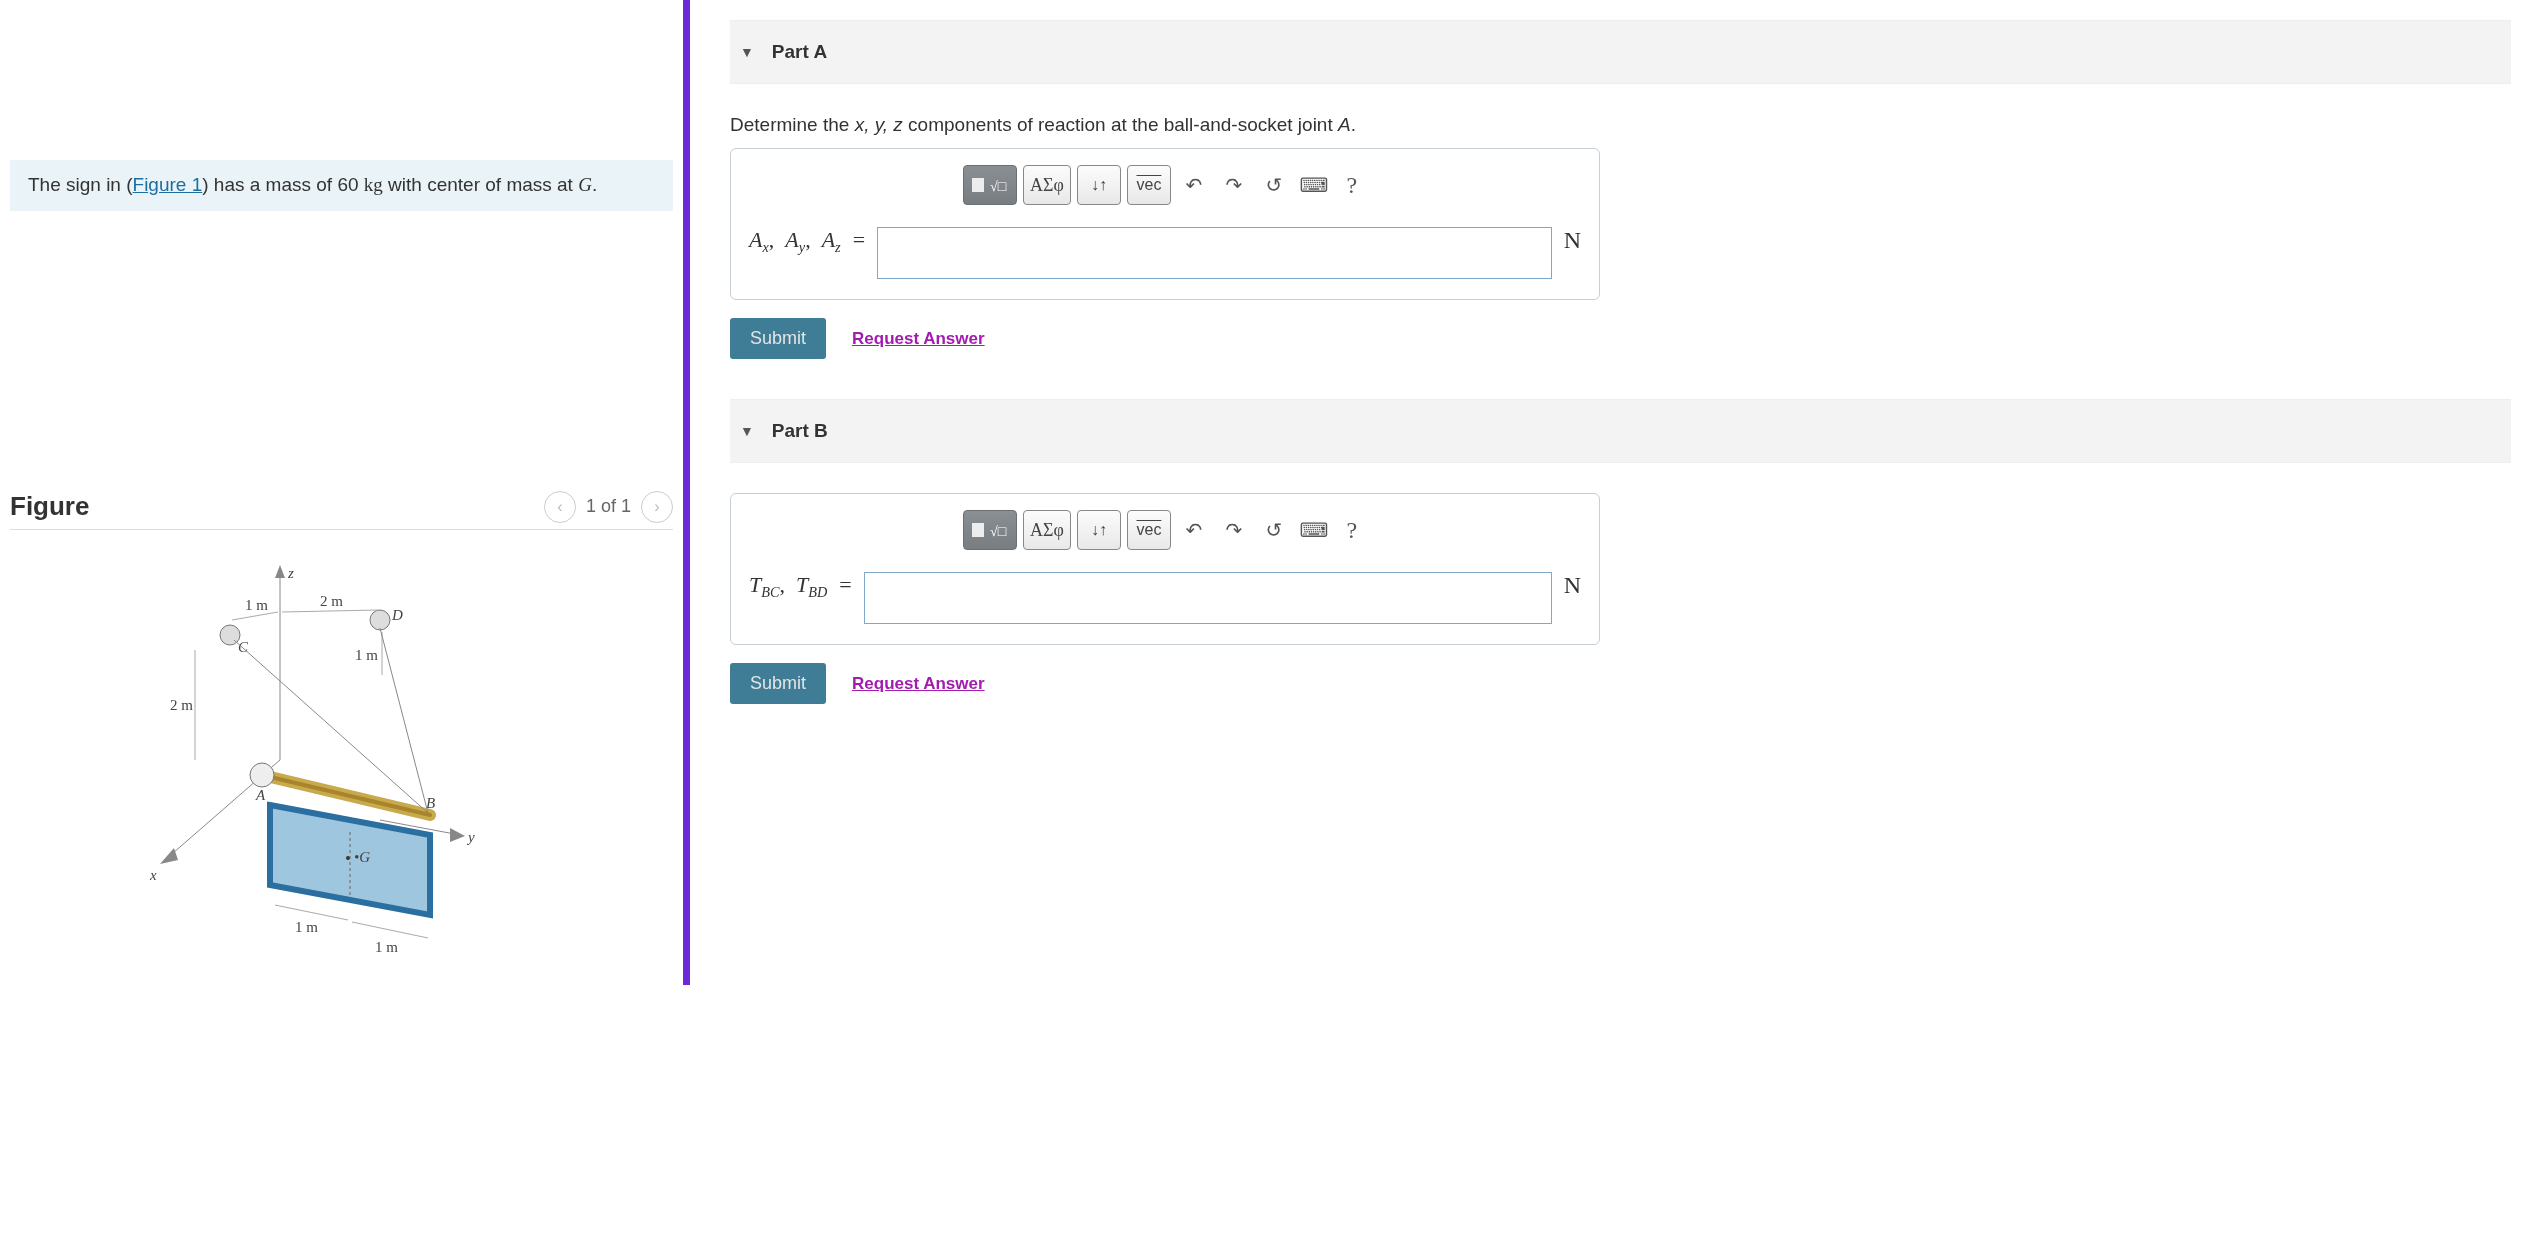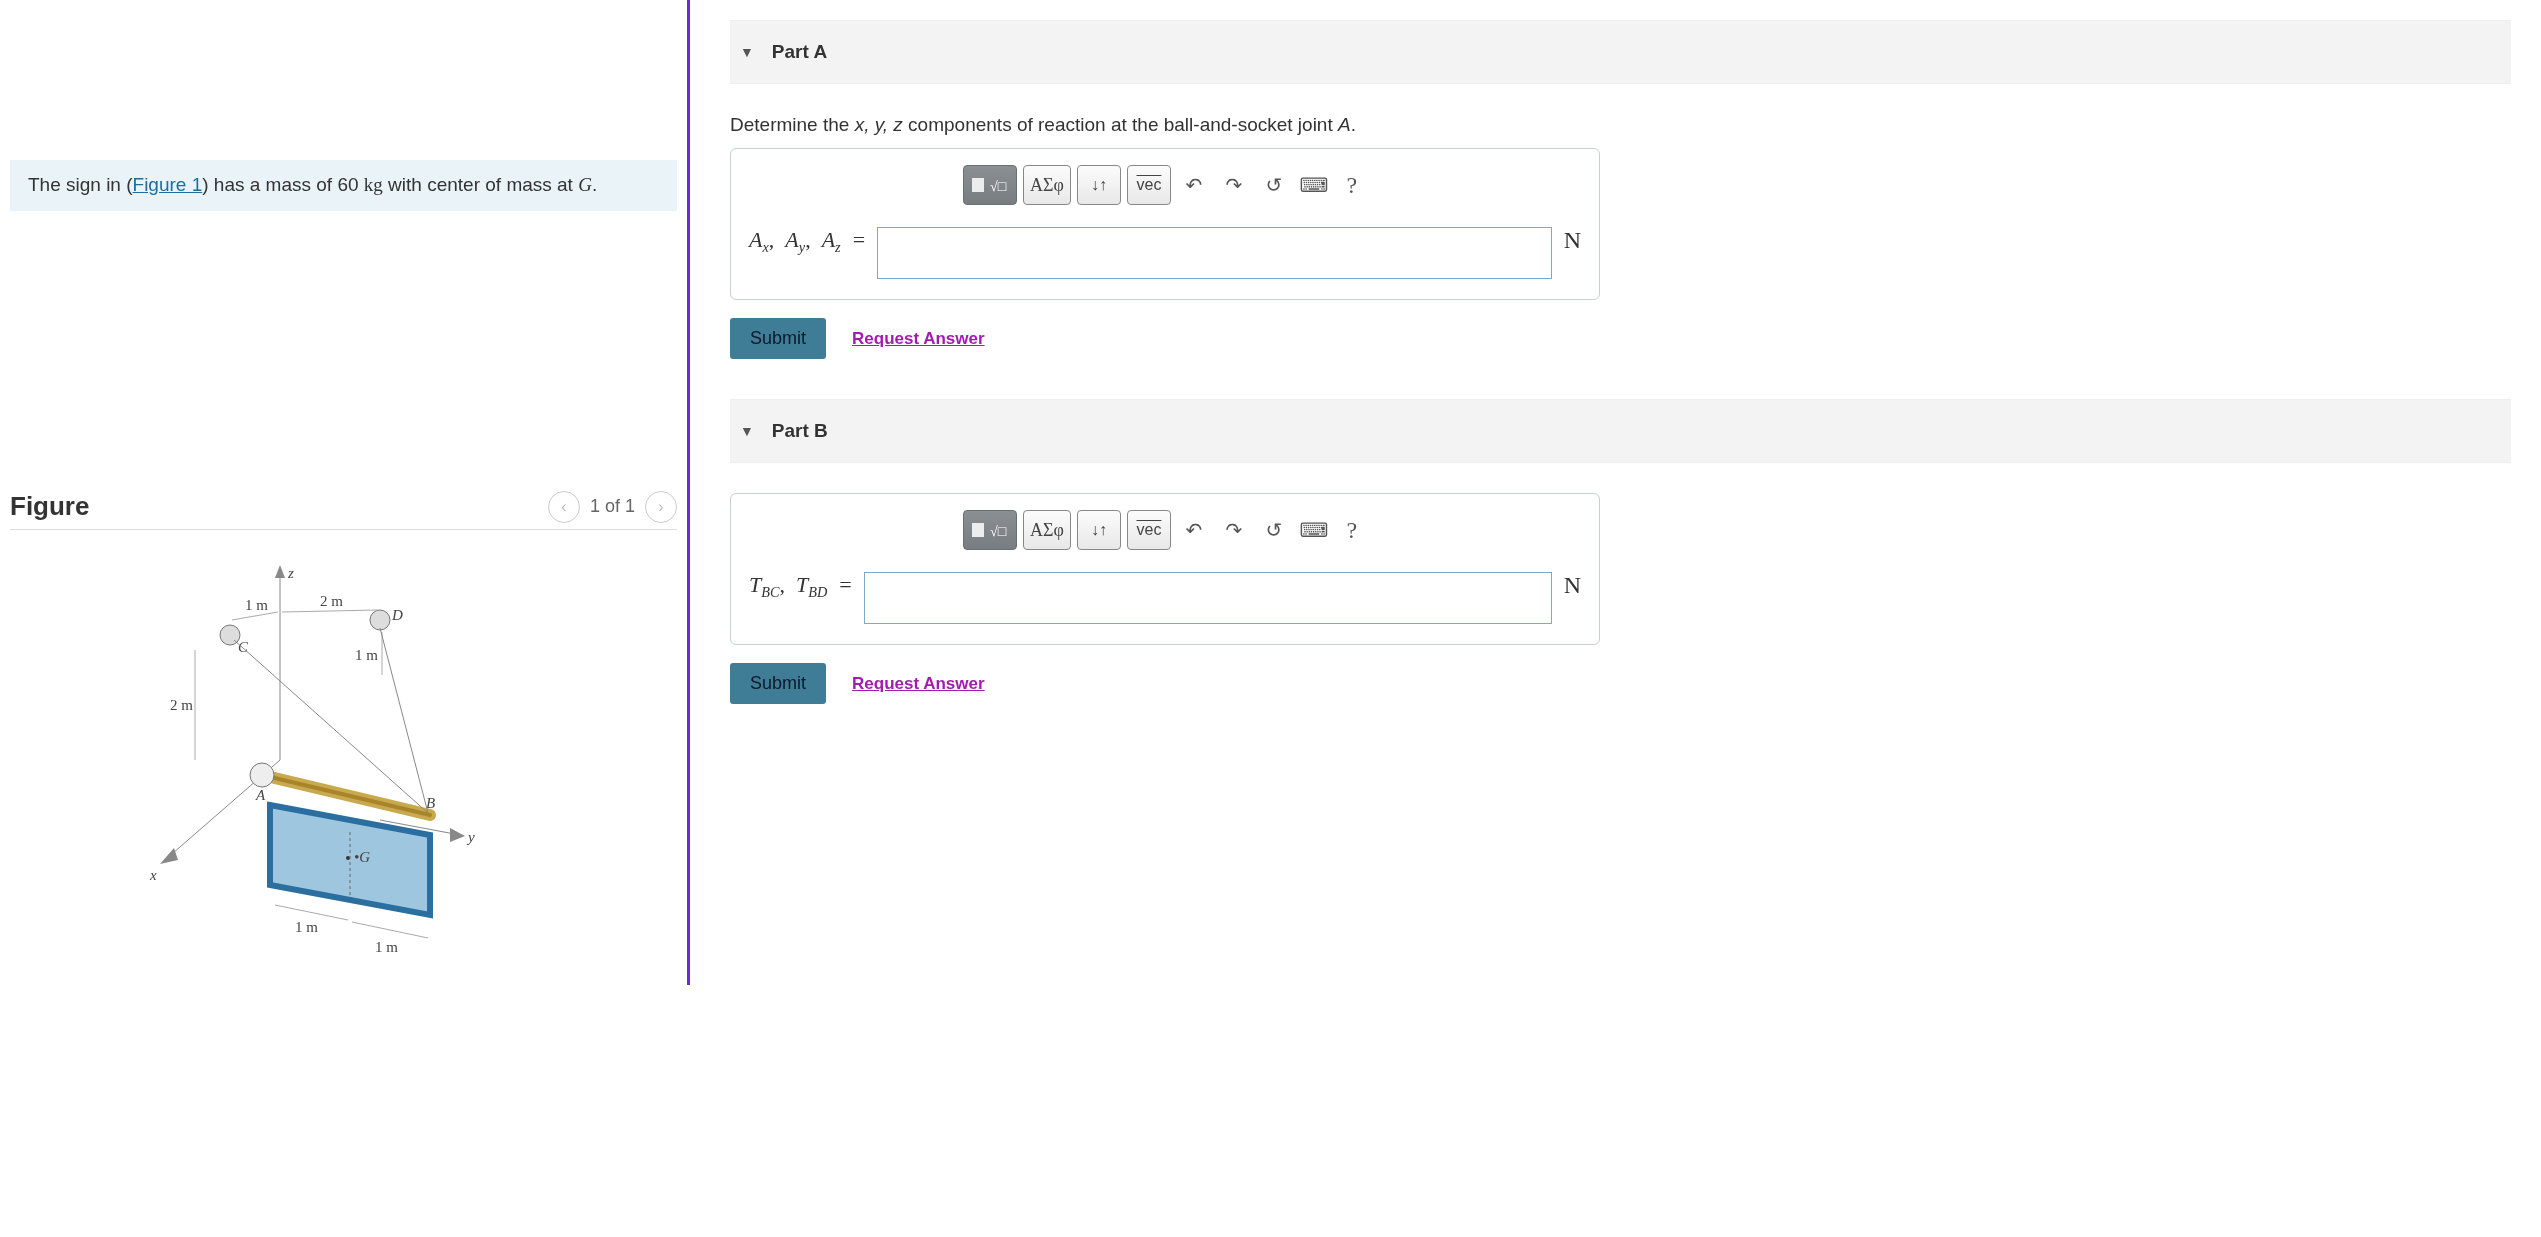--- a/index.html
+++ b/index.html
@@ -17,7 +17,7 @@
   .left-col {
     width: 690px;
     padding: 20px 10px 20px 10px;
-    border-right: 3px solid #6d28d9;
+    border-right: 7px solid #6d28d9;
   }
   .right-col {
     flex: 1;

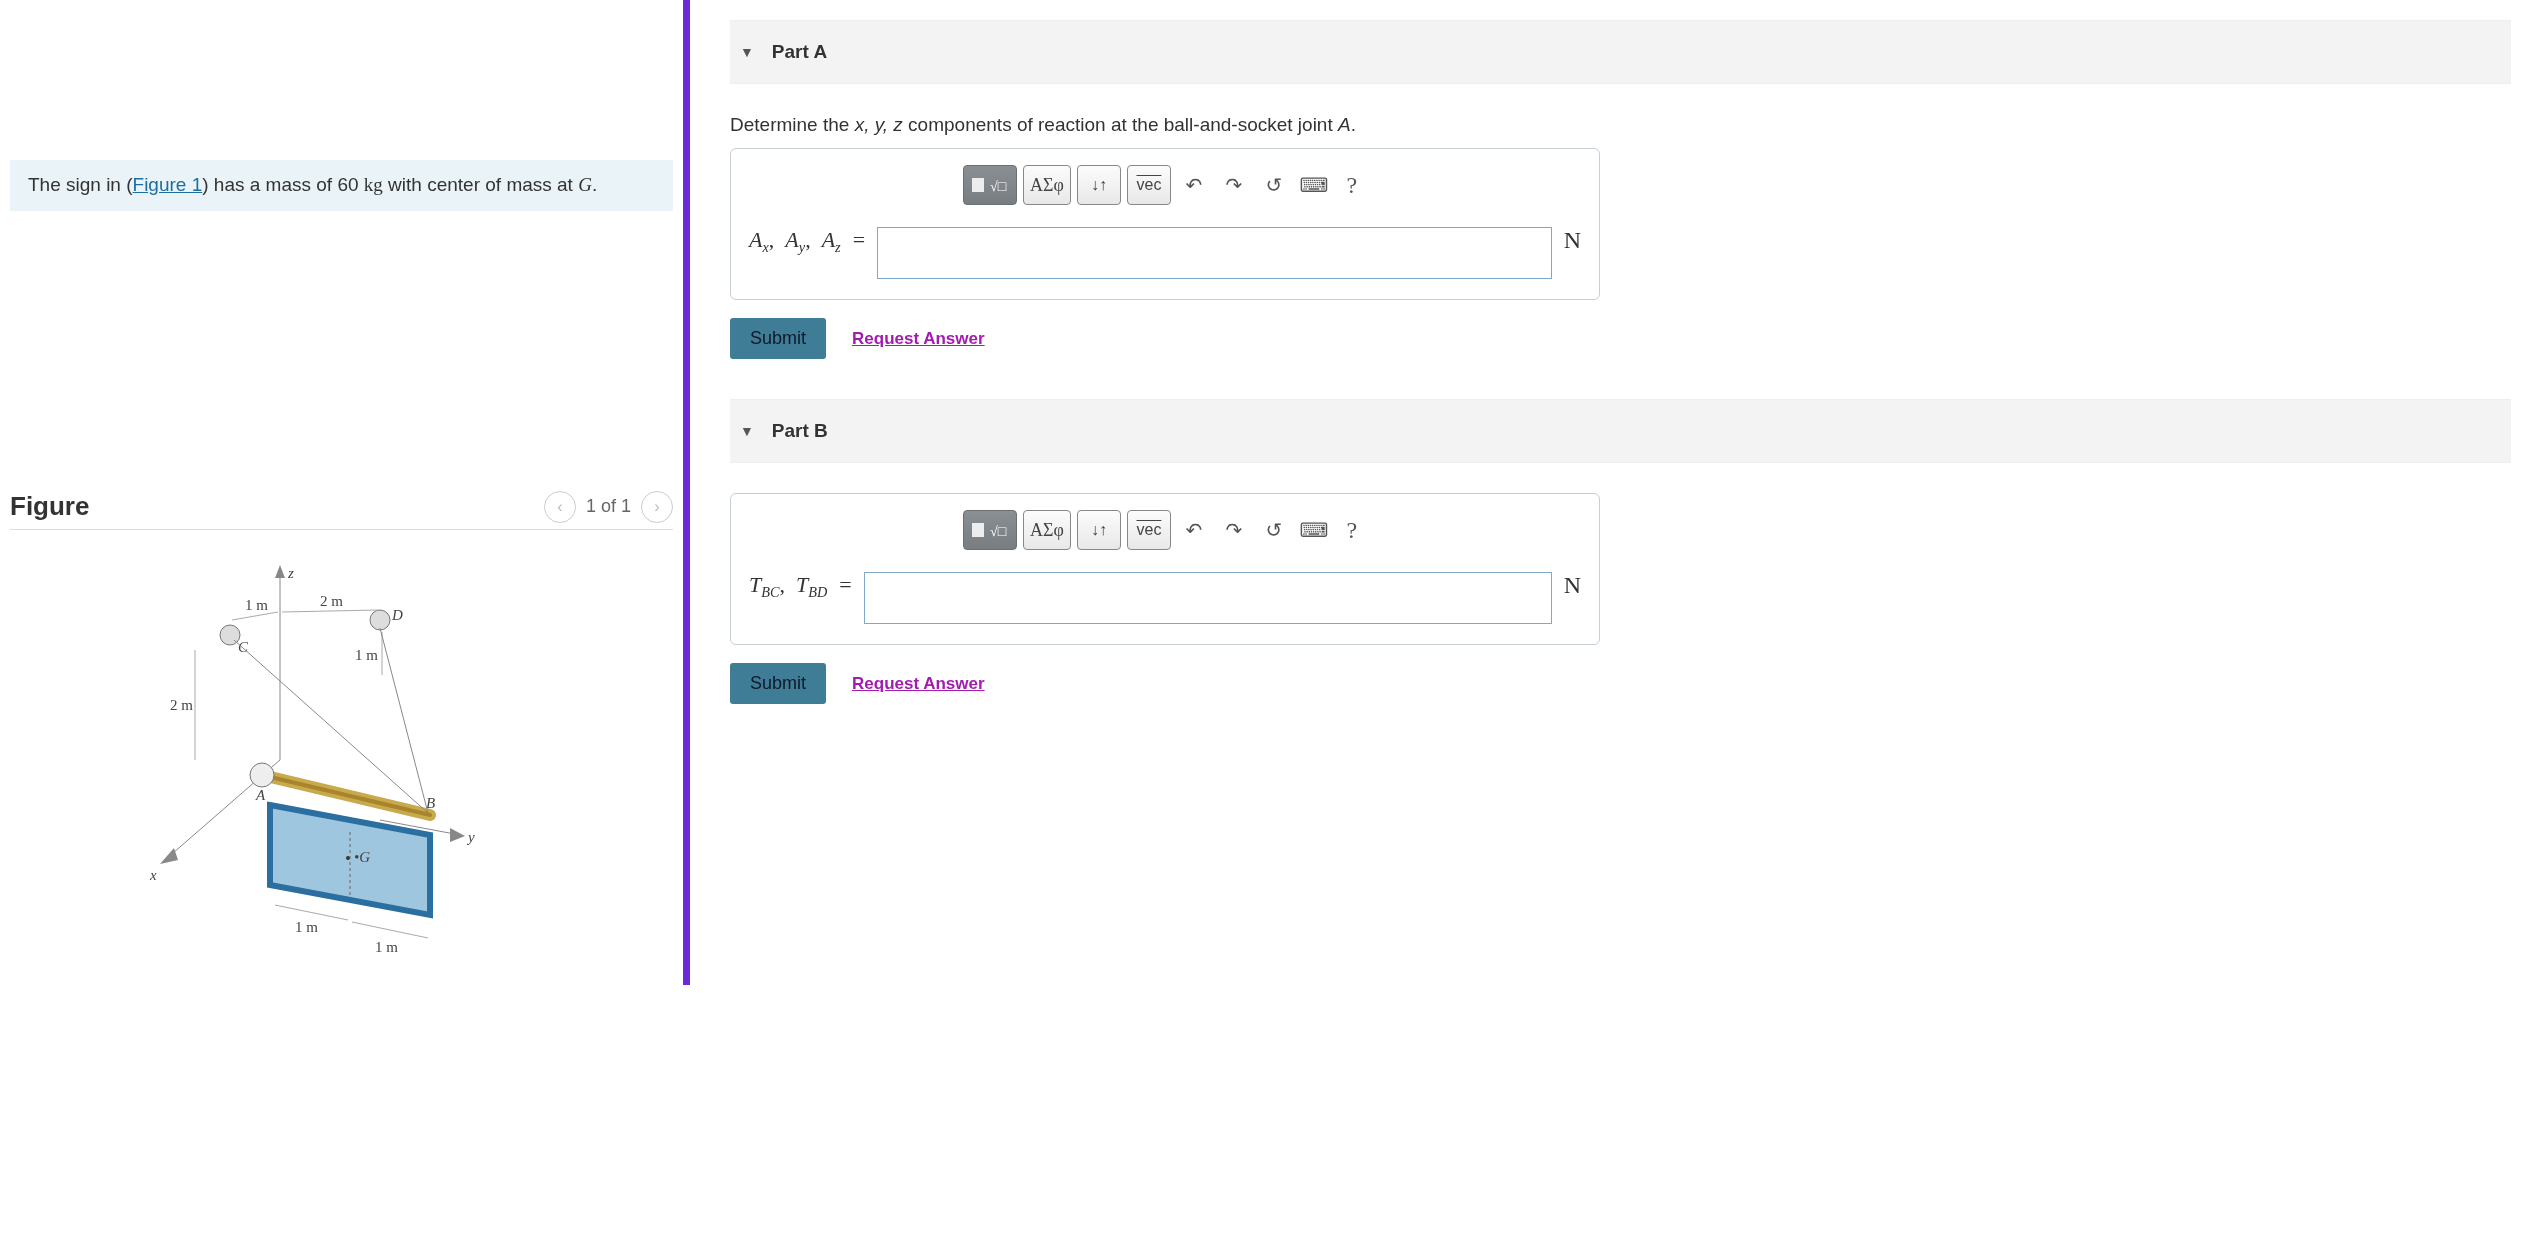--- a/index.html
+++ b/index.html
@@ -119,7 +119,7 @@
   .action-row { margin-top: 18px; display: flex; align-items: center; gap: 26px; }
   .submit-btn {
     background: #3f7d97;
-    color: #0f172a;
+    color: #e5e5e5;
     border: none;
     border-radius: 3px;
     padding: 10px 20px;

